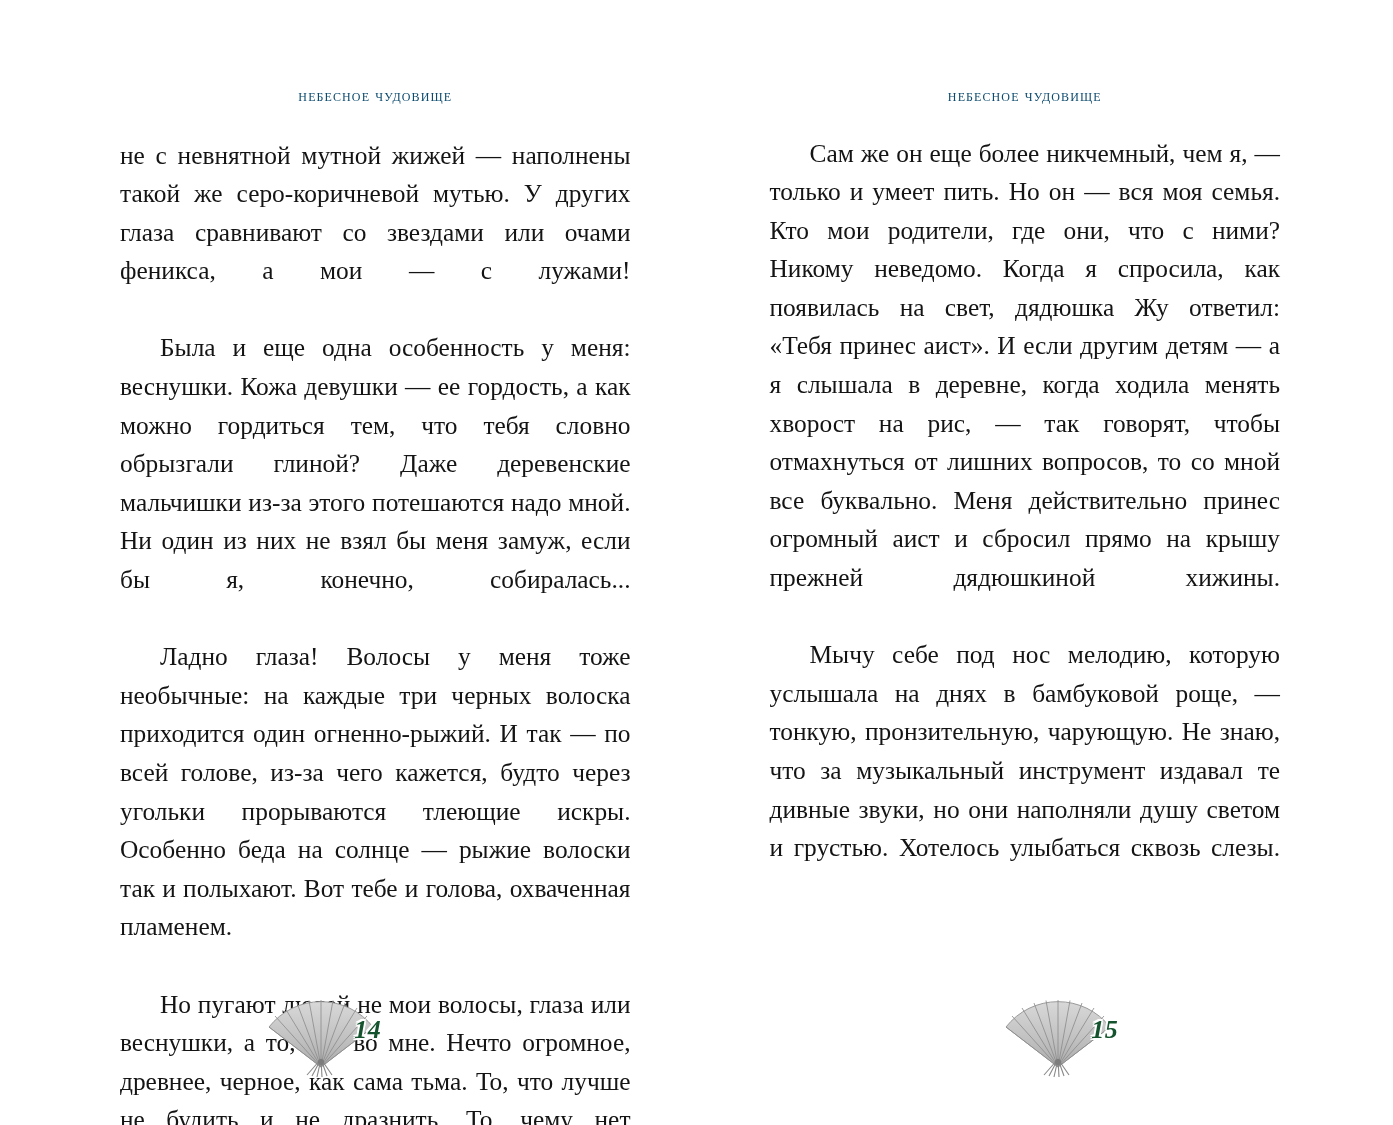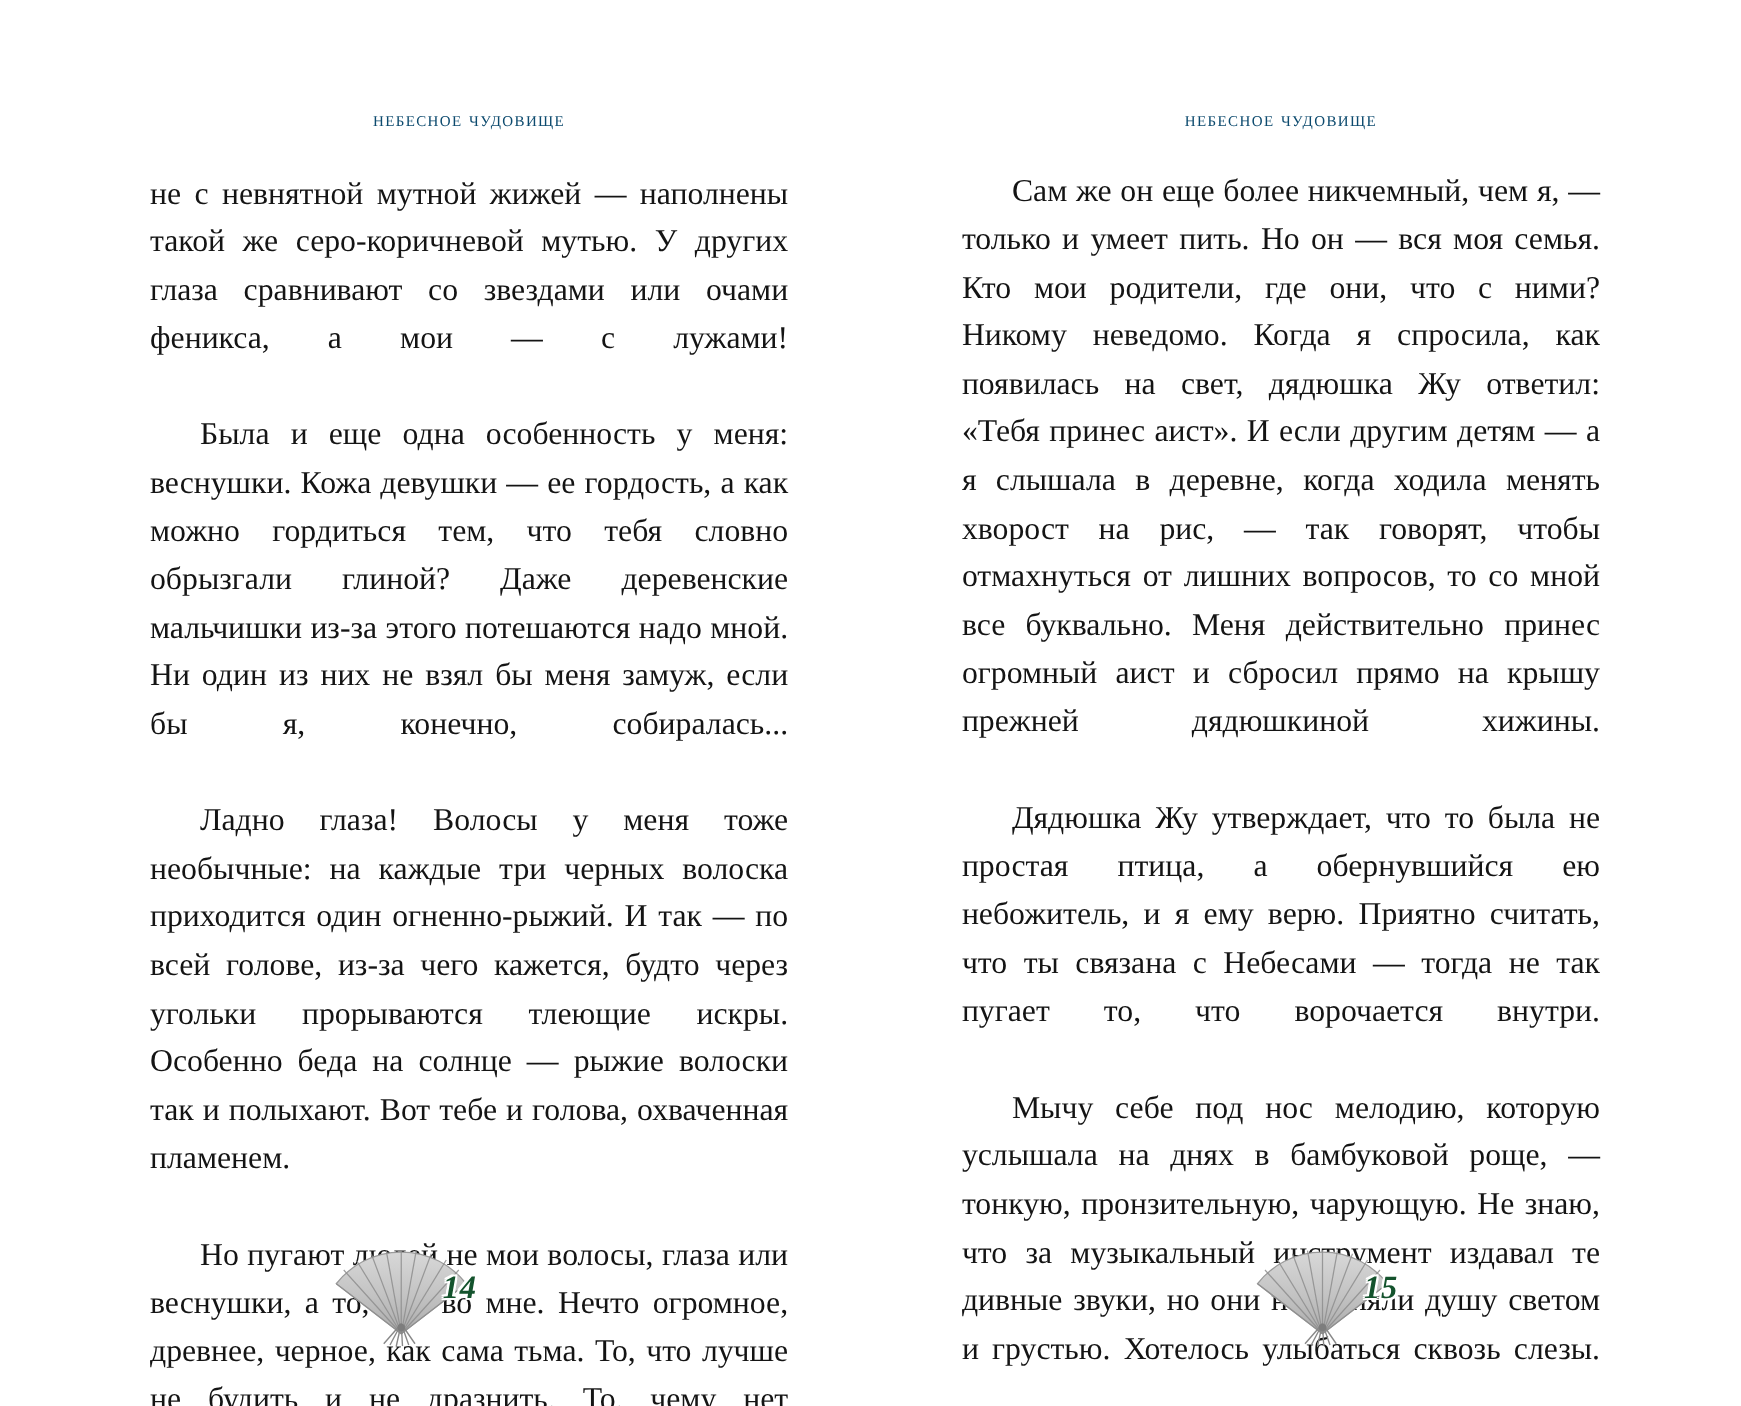--- a/index.html
+++ b/index.html
@@ -179,7 +179,6 @@
 
     <div class="column">
       <p>Сам же он еще более никчемный, чем я, — только и умеет пить. Но он — вся моя семья. Кто мои родители, где они, что с ними? Никому неведомо. Когда я спросила, как появилась на свет, дядюшка Жу ответил: «Тебя принес аист». И если другим детям — а я слышала в деревне, когда ходила менять хворост на рис, — так говорят, чтобы отмахнуться от лишних вопросов, то со мной все буквально. Меня действительно принес огромный аист и сбросил прямо на крышу прежней дядюшкиной хижины.</p>
-      <p>Дядюшка Жу утверждает, что то была не простая птица, а обернувшийся ею небожитель, и я ему верю. Приятно считать, что ты связана с Небесами — тогда не так пугает то, что ворочается внутри.</p>
       <p>Мычу себе под нос мелодию, которую услышала на днях в бамбуковой роще, — тонкую, пронзительную, чарующую. Не знаю, что за музыкальный инструмент издавал те дивные звуки, но они наполняли душу светом и грустью. Хотелось улыбаться сквозь слезы.</p>
 
     </div>

